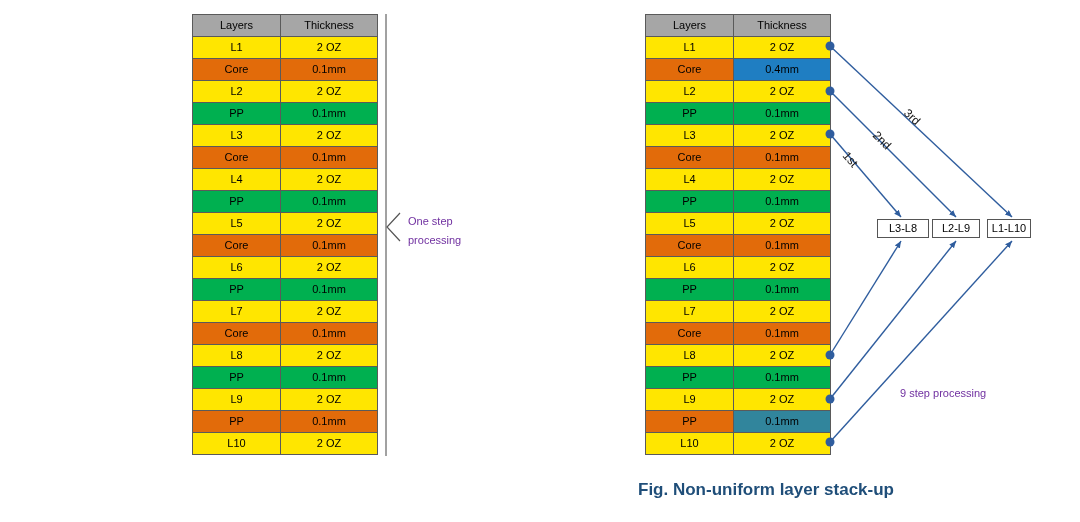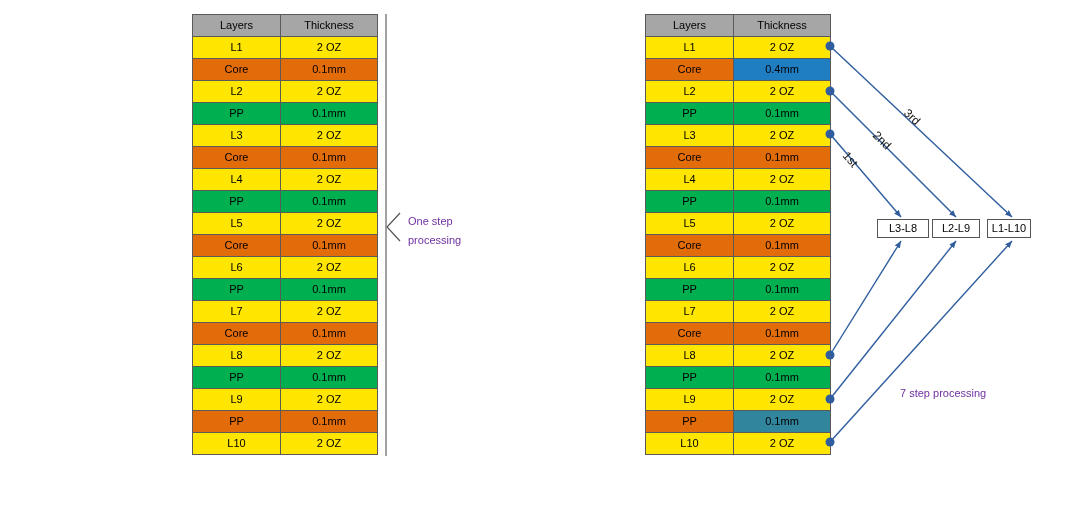--- a/index.html
+++ b/index.html
@@ -111,7 +111,7 @@
     <span>processing</span>
   </div>
 
-  <div class="note" style="left:900px; top:384px;">7 step processing</div>
+  <div class="note" style="left:900px; top:384px;">9 step processing</div>
 
   <div class="gbox" style="left:877px; width:52px;">L3-L8</div>
   <div class="gbox" style="left:932px; width:48px;">L2-L9</div>

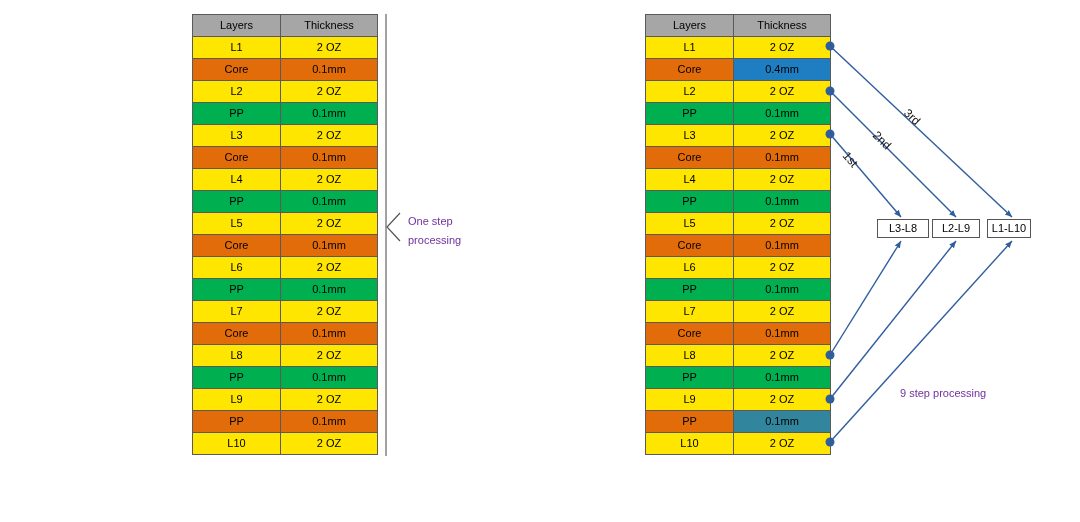--- a/index.html
+++ b/index.html
@@ -117,6 +117,7 @@
   <div class="gbox" style="left:932px; width:48px;">L2-L9</div>
   <div class="gbox" style="left:987px; width:44px;">L1-L10</div>
 
+  <div class="caption" style="left:576px; width:380px;">Fig. Non-uniform layer stack-up</div>
 
   <svg class="overlay" viewBox="0 0 1080 522">
     <defs>

